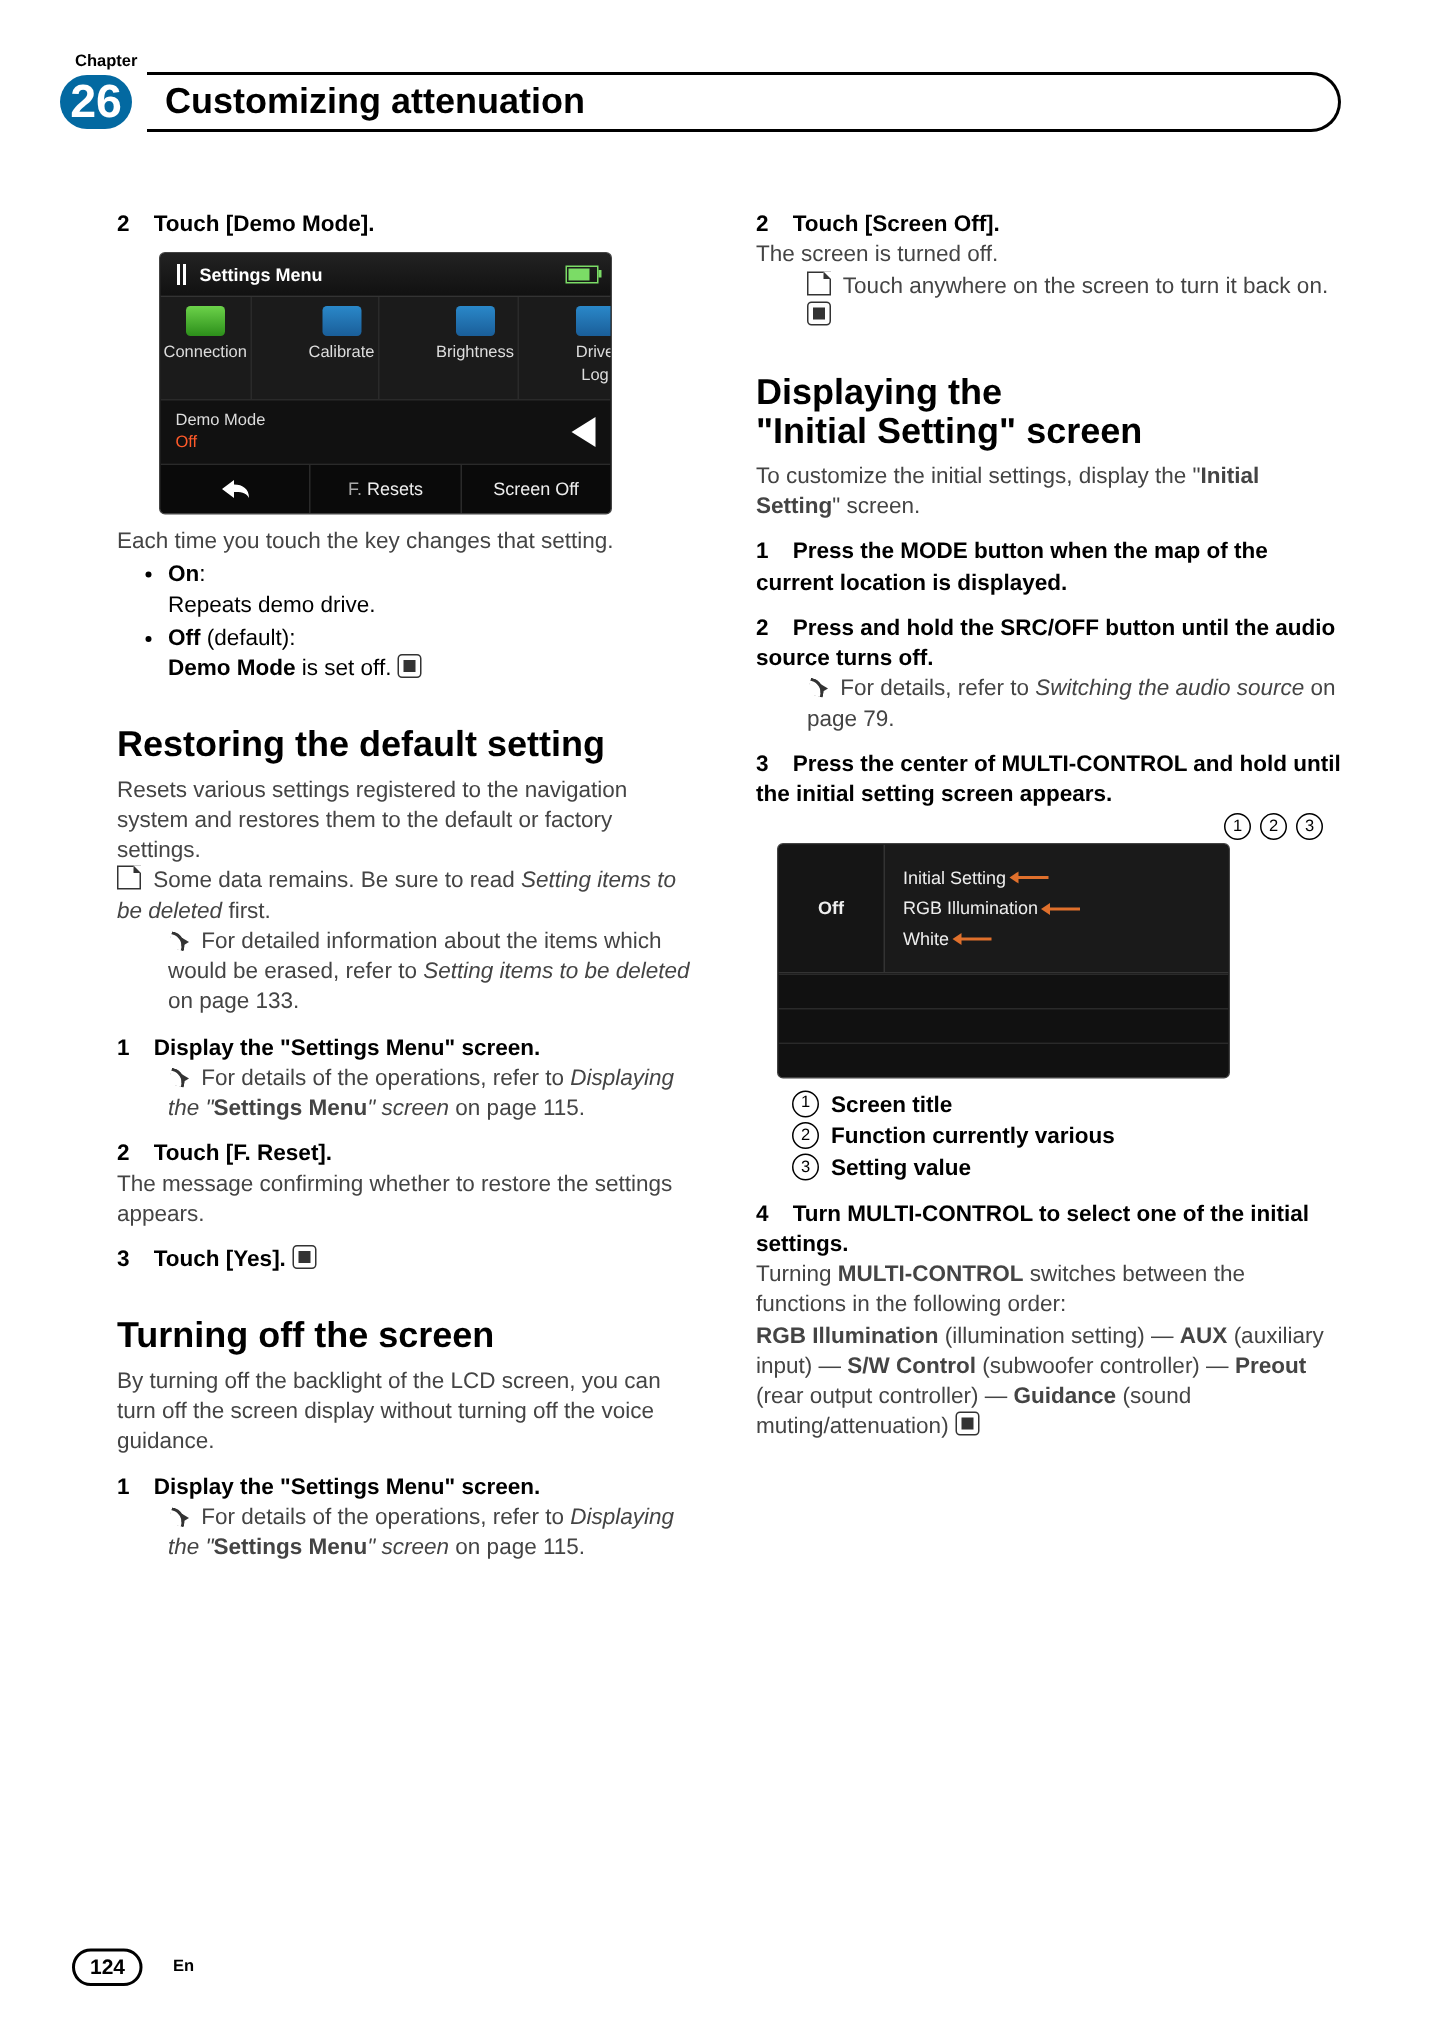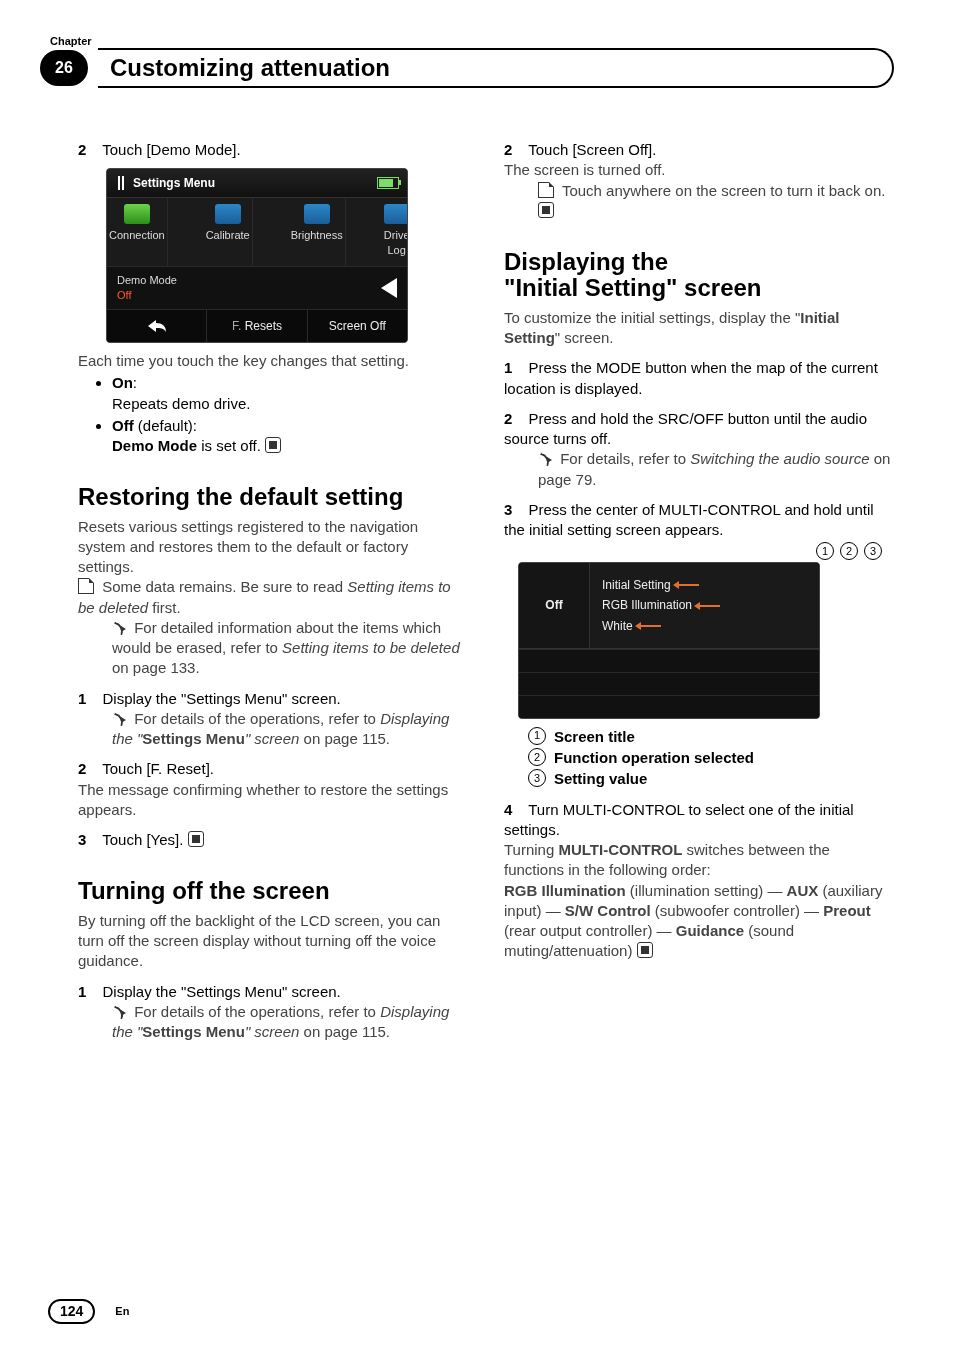--- a/index.html
+++ b/index.html
@@ -34,10 +34,10 @@
     align-items: center;
   }
   .chapter-pill {
-    background: #000000;
+    background: #0369a1;
     color: #fff;
     font-weight: bold;
-    font-size: 16px;
+    font-size: 31px;
     border-radius: 18px;
     width: 48px;
     height: 36px;

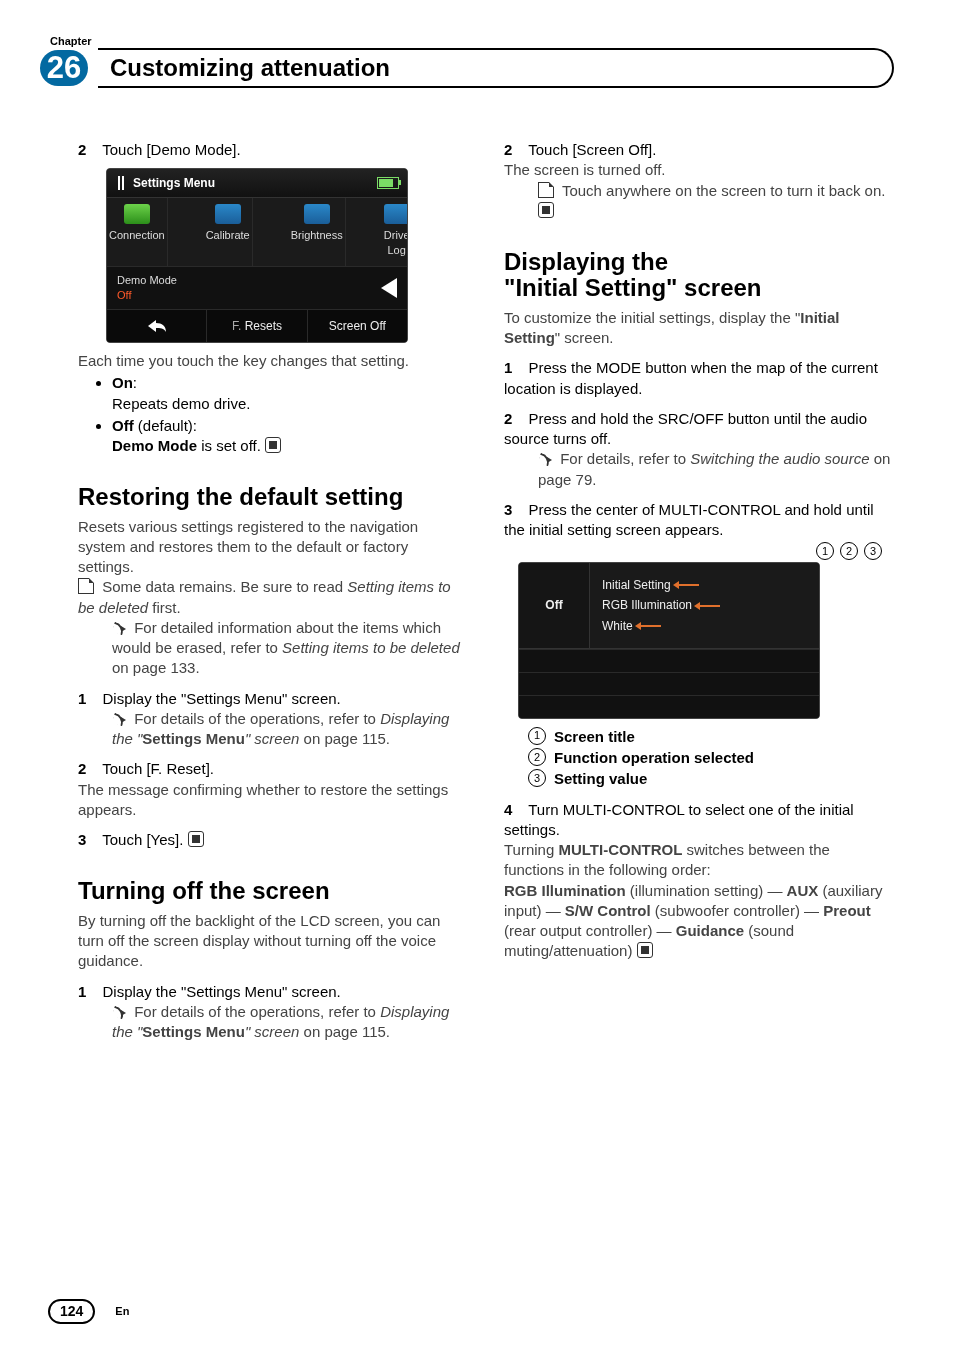--- a/index.html
+++ b/index.html
@@ -85,7 +85,7 @@
     margin: 10px 0 0 0;
   }
   .step-num { font-weight: bold; margin-right: 12px; }
-  .step-title { font-weight: normal; }
+  .step-title { font-weight: bold; }
   .body-text { margin: 0; color: #444; }
   ul.bullets {
     list-style: disc;

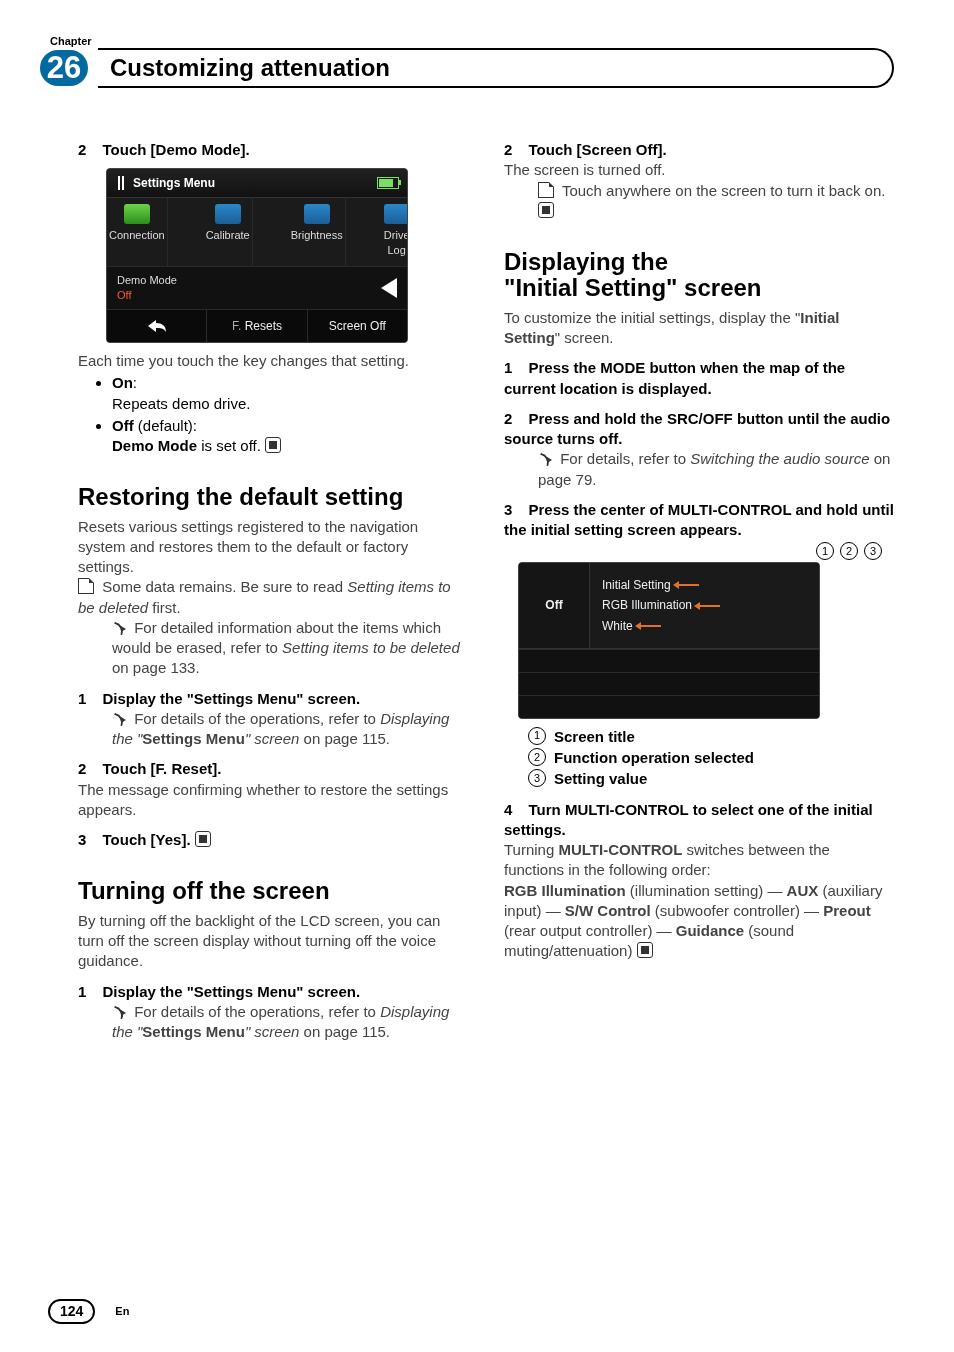--- a/index.html
+++ b/index.html
@@ -502,7 +502,7 @@
         </div>
       <div class="row">
           <span class="num">2</span>
-          <span class="lbl">Function operation selected</span>
+          <span class="lbl">Function currently various</span>
         </div>
       <div class="row">
           <span class="num">3</span>

